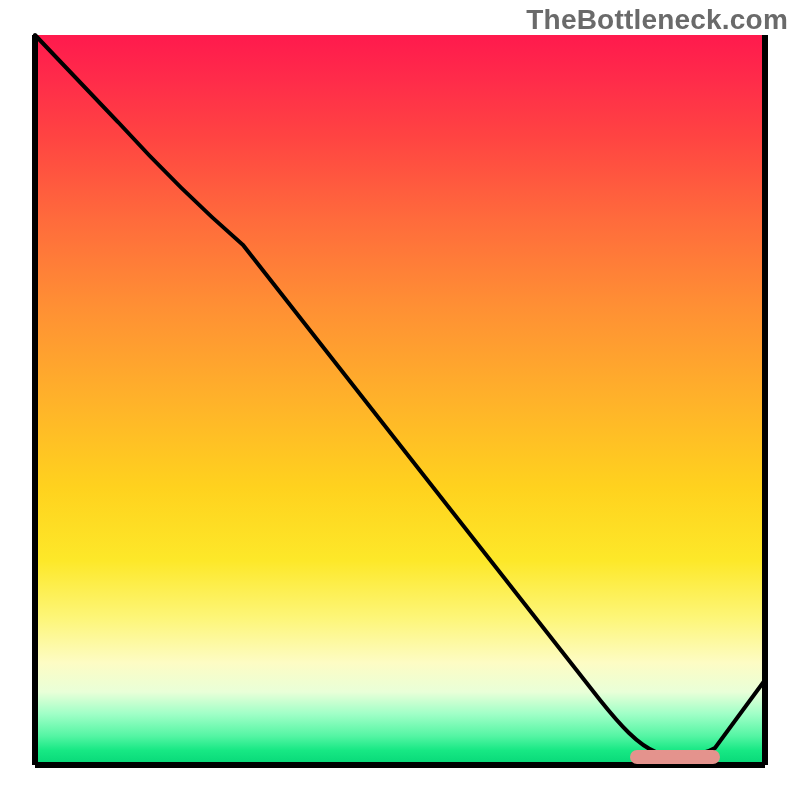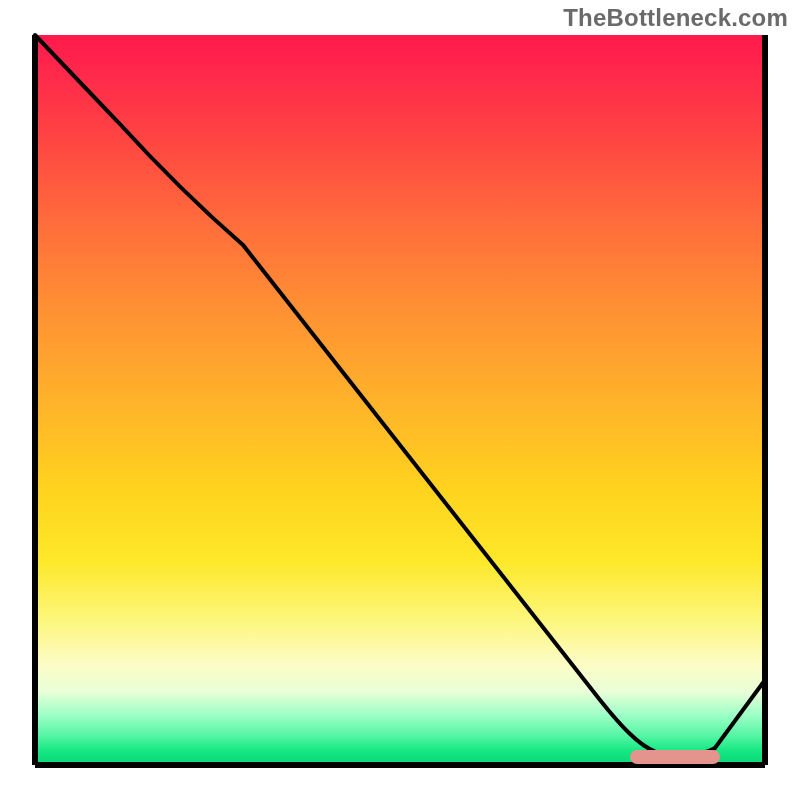--- a/index.html
+++ b/index.html
@@ -20,7 +20,7 @@
     position: absolute;
     top: 4px;
     right: 12px;
-    font-size: 24px;
+    font-size: 28px;
     font-weight: 600;
     color: #6a6a6a;
     letter-spacing: 0.2px;

